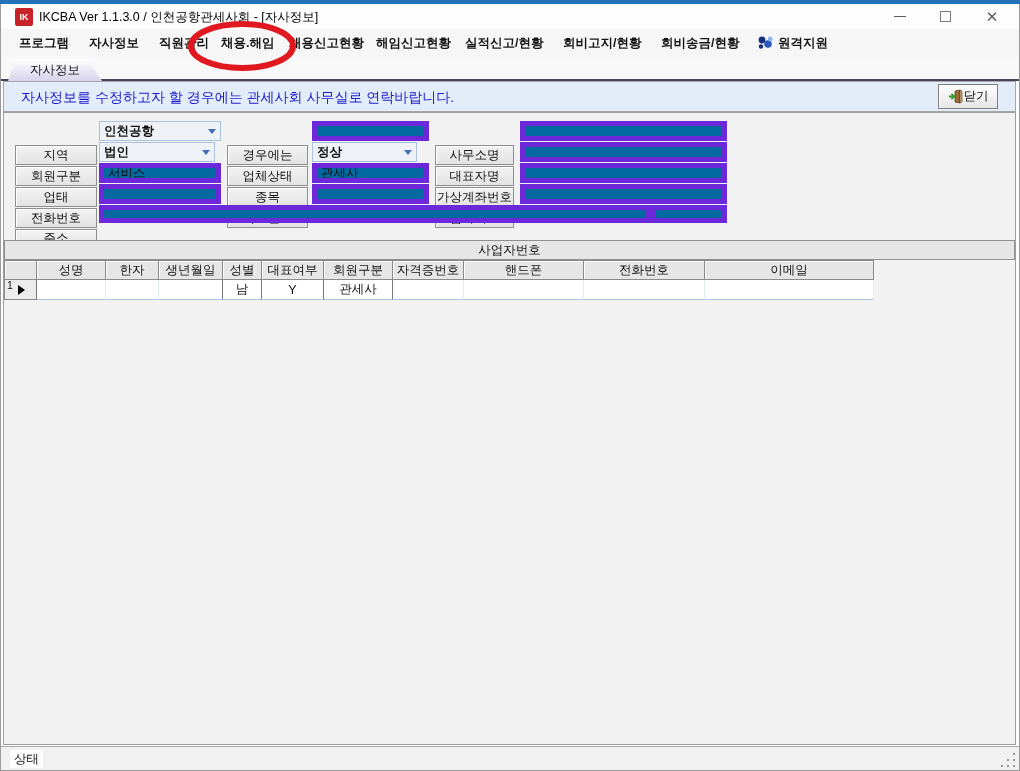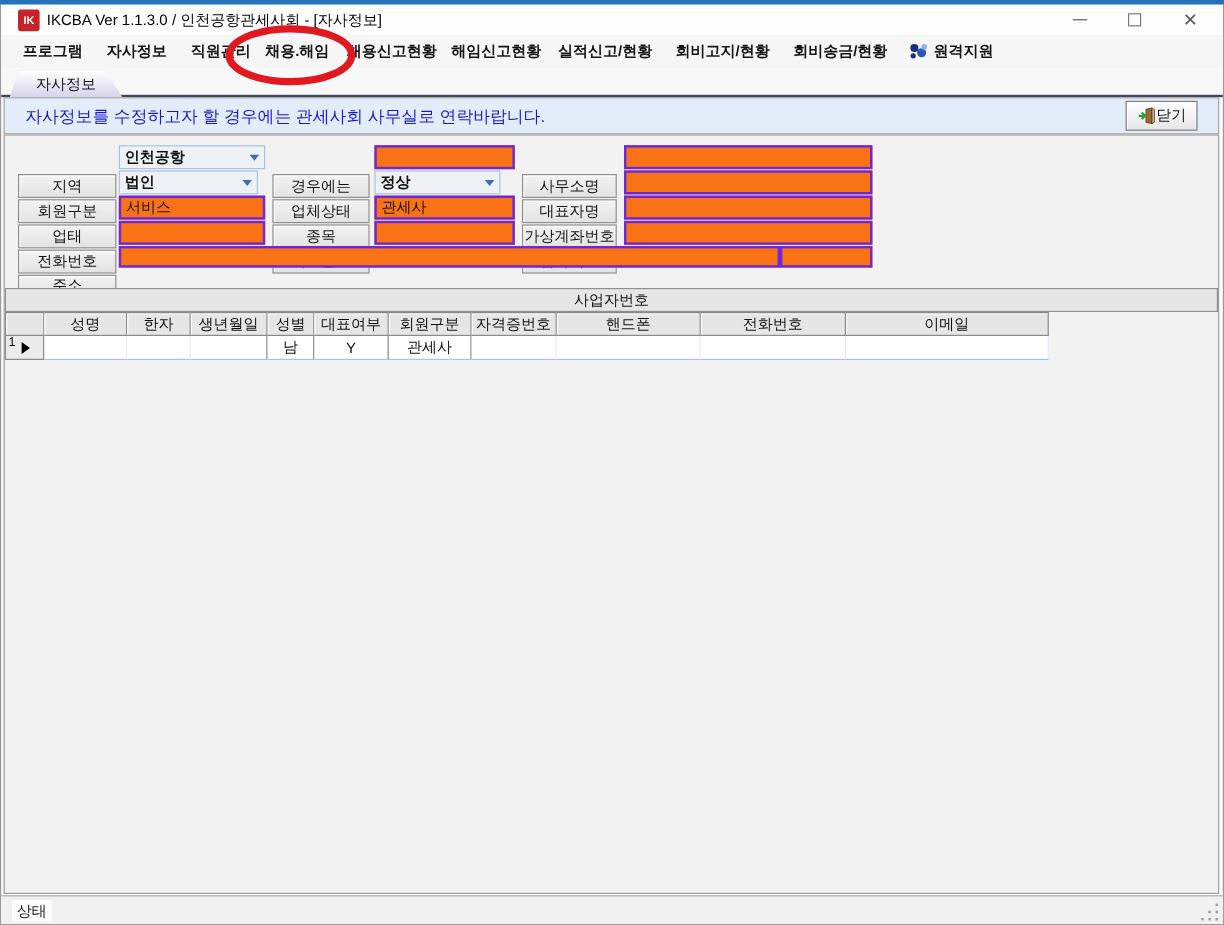--- a/index.html
+++ b/index.html
@@ -52,7 +52,7 @@
   .chip { position:absolute; height:20px; background:linear-gradient(#f3f3f3,#e3e3e3); border:1px solid #8f8f8f;
           box-shadow:inset 1px 1px 0 #ffffff; display:flex; align-items:center; justify-content:center;
           font-size:12.5px; color:#111;margin-top:24px; }
-  .tinput { position:absolute; height:20px; background:#f97316; border:2px solid #6d28d9; font-size:12.5px;
+  .tinput { position:absolute; height:20px; background:#0369a1; border:5px solid #6d28d9; font-size:12.5px;
             padding:0 4px; font-family:inherit; color:#111; outline:none; }
   .combo { position:absolute; height:20px; background:#eef1f6; border:1px solid #abc3de; display:flex;
            align-items:center; font-size:12.5px; cursor:default; }

